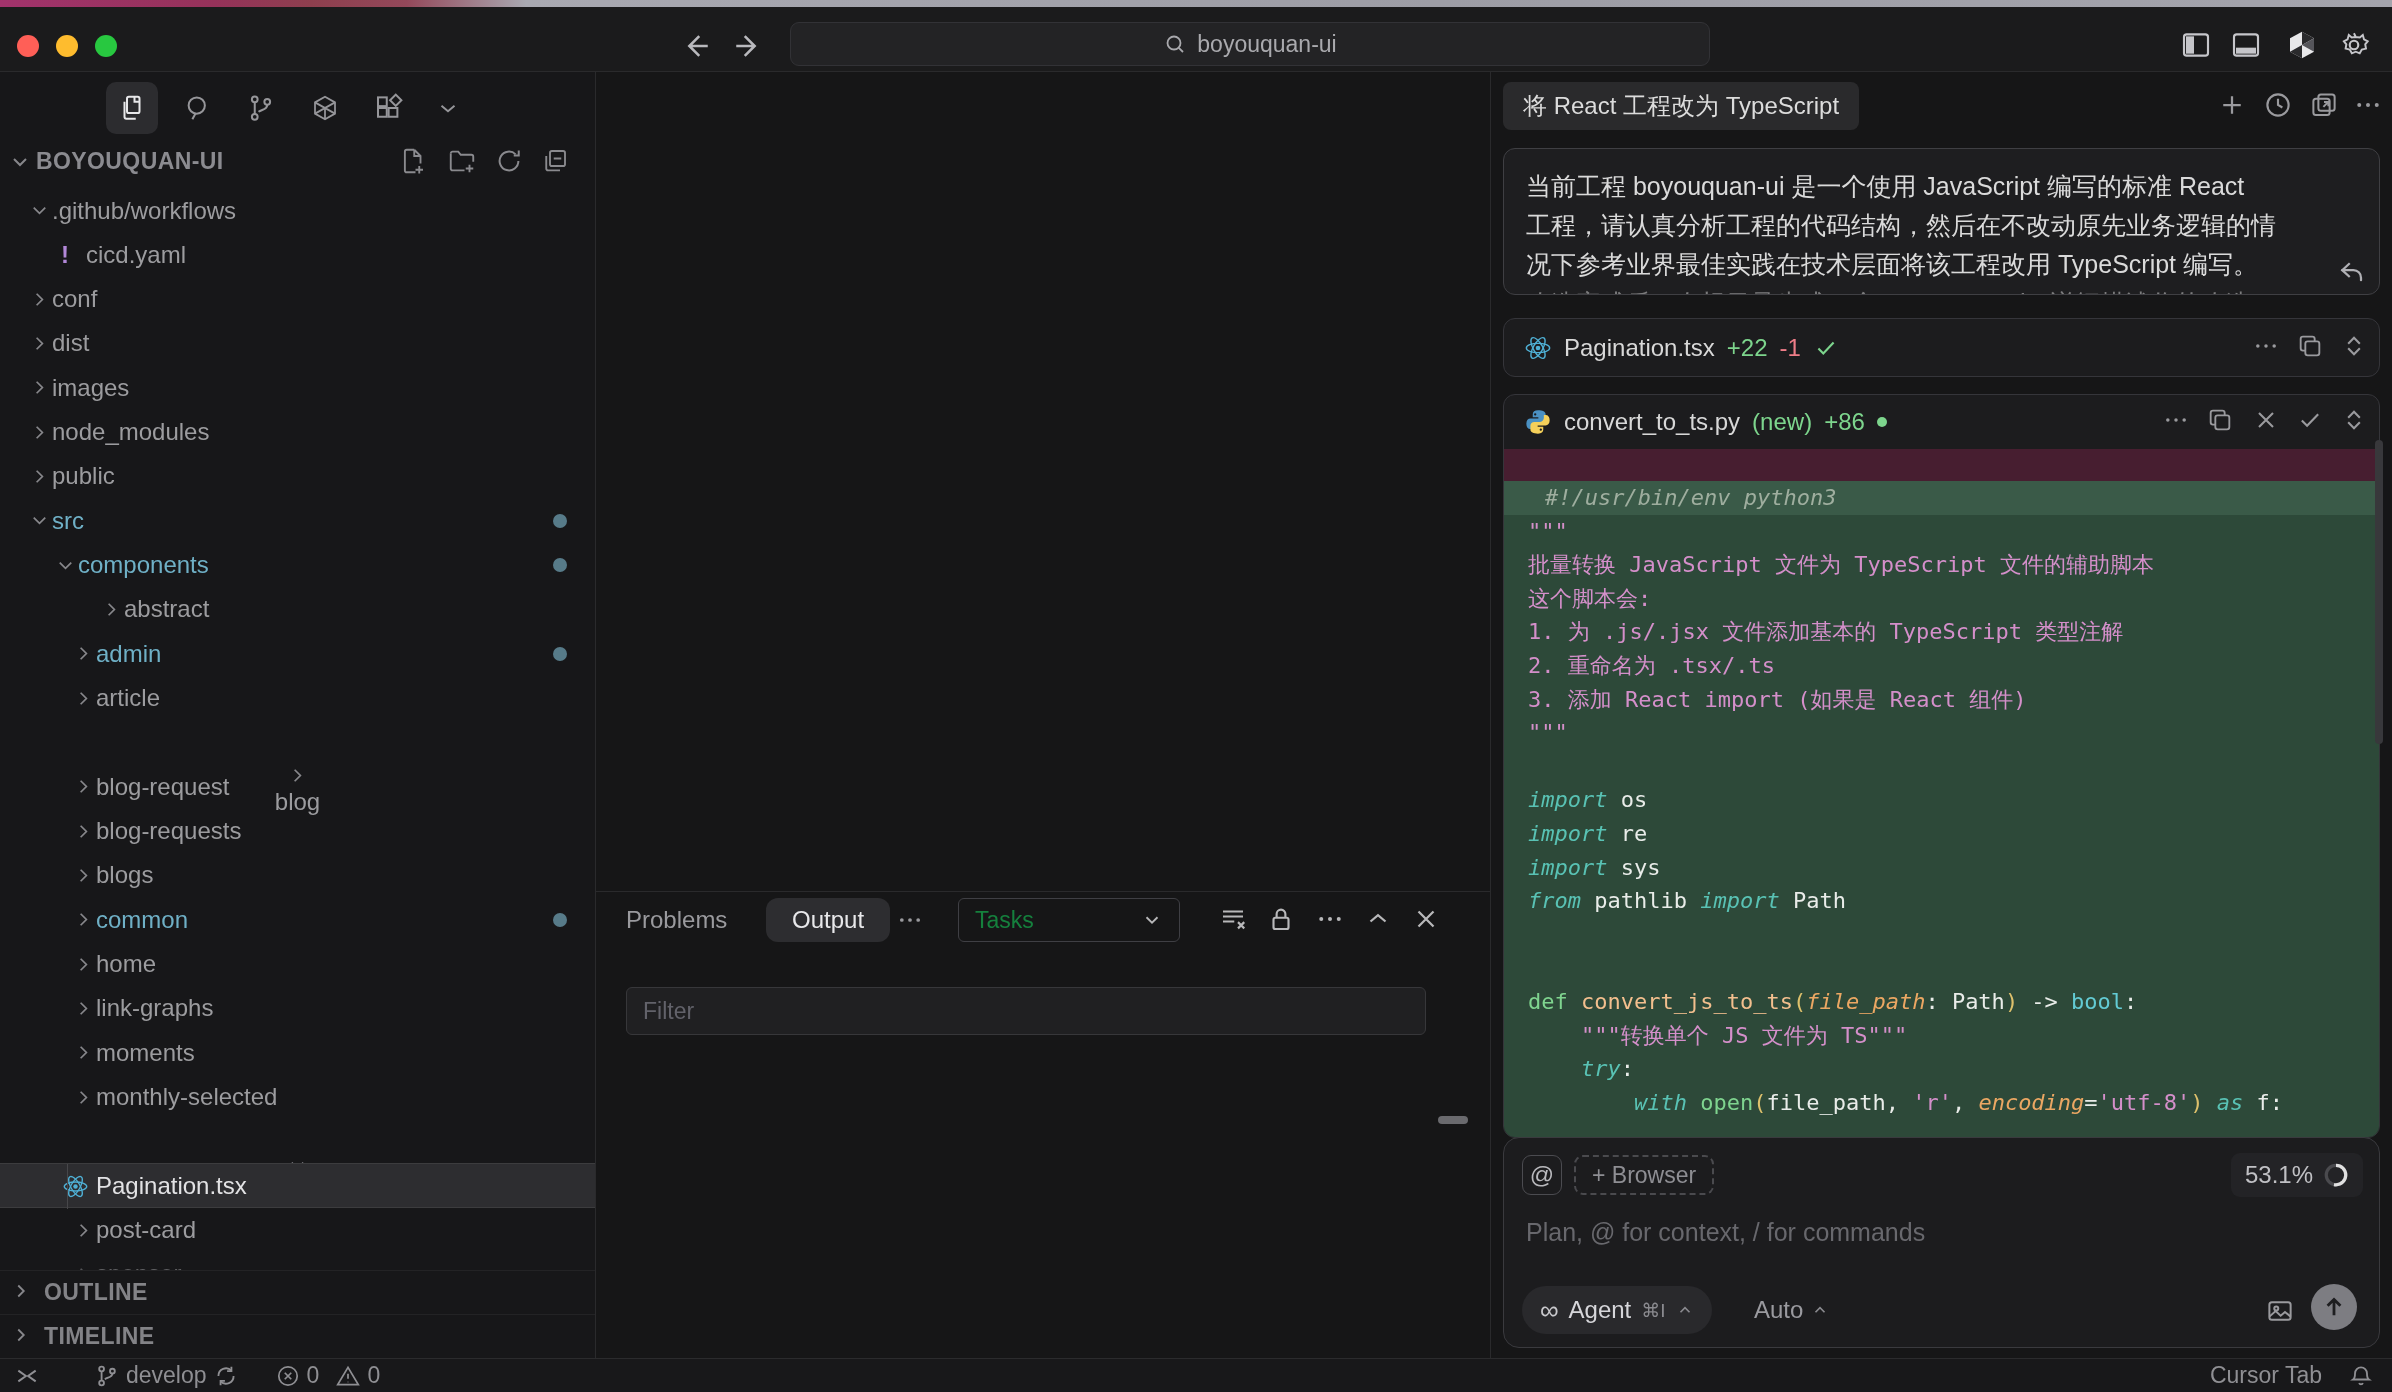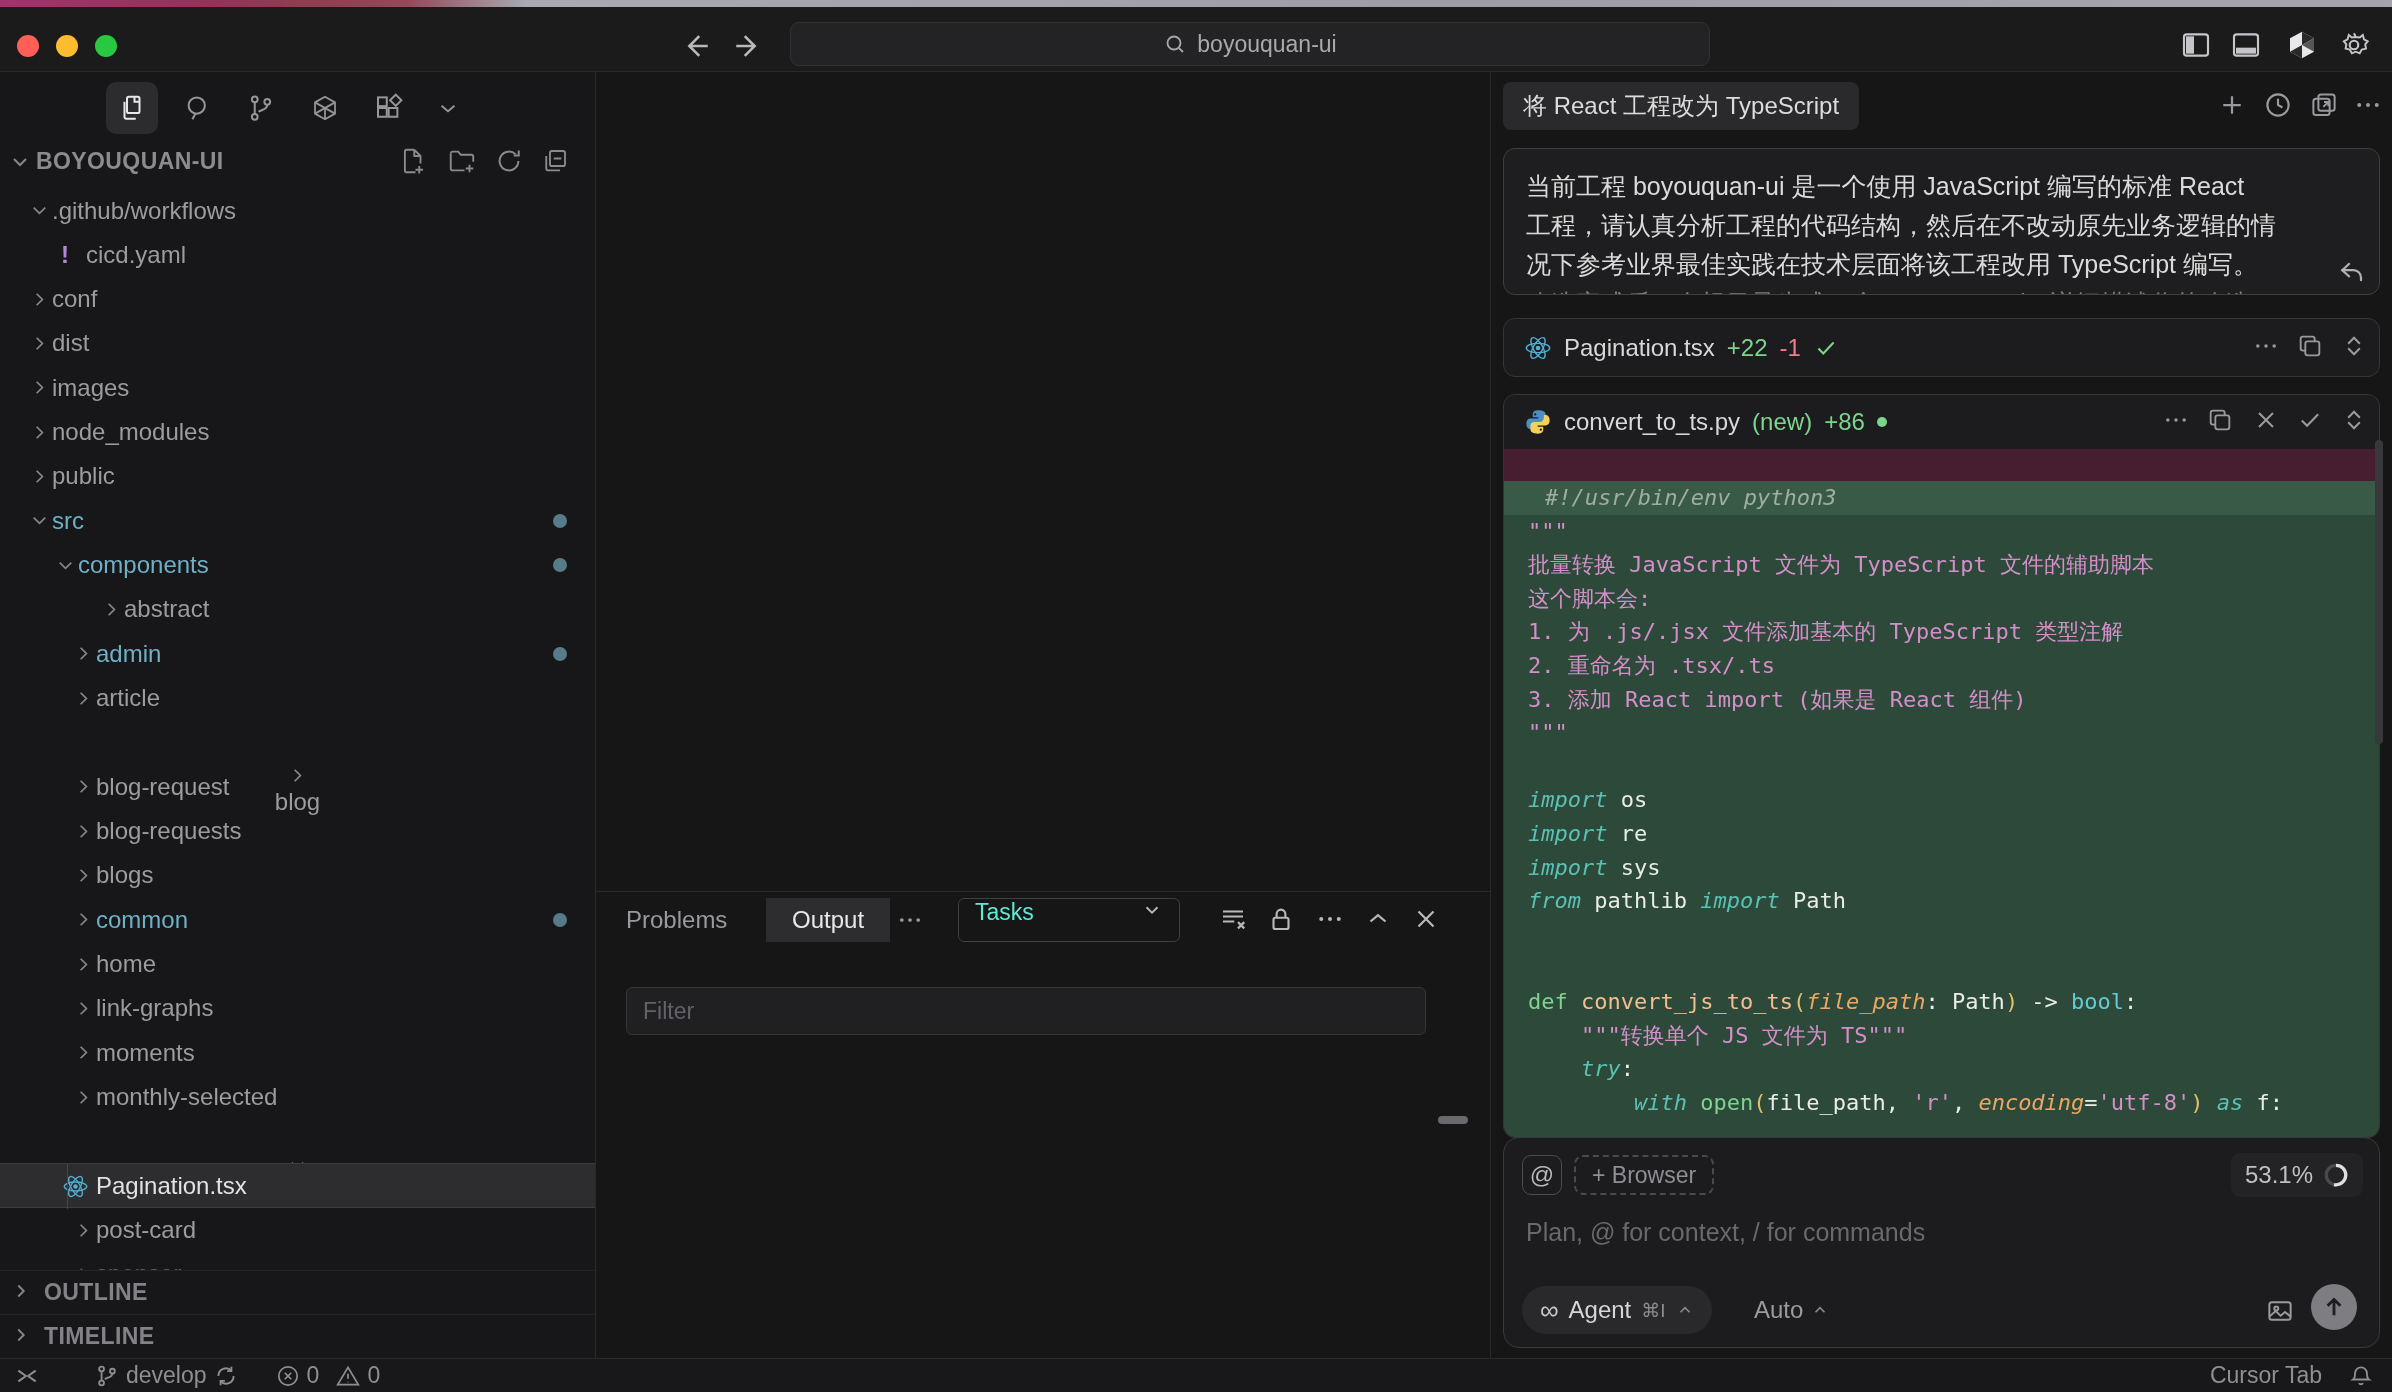--- a/index.html
+++ b/index.html
@@ -55,7 +55,7 @@
   
   #panel { left:0; top:819px; width:894px; height:467px; border-top:1px solid #2a2a2c; background:#161617; }
   .ptab { top:14px; font-size:24px; color:#9a9a9e; }
-  #tab-output { left:170px; top:6px; height:44px; padding:0 26px; background:#2d2d30; border-radius:0;
+  #tab-output { left:170px; top:6px; height:44px; padding:0 26px; background:#2d2d30; border-radius:12px;
     color:#e8e8ea; font-size:24px; display:flex; align-items:center; }
   #panel-more { left:300px; top:14px; color:#9a9a9e; }
   #tasks-dd { left:362px; top:6px; width:222px; height:44px; border:1px solid #3f3f44; border-radius:6px;

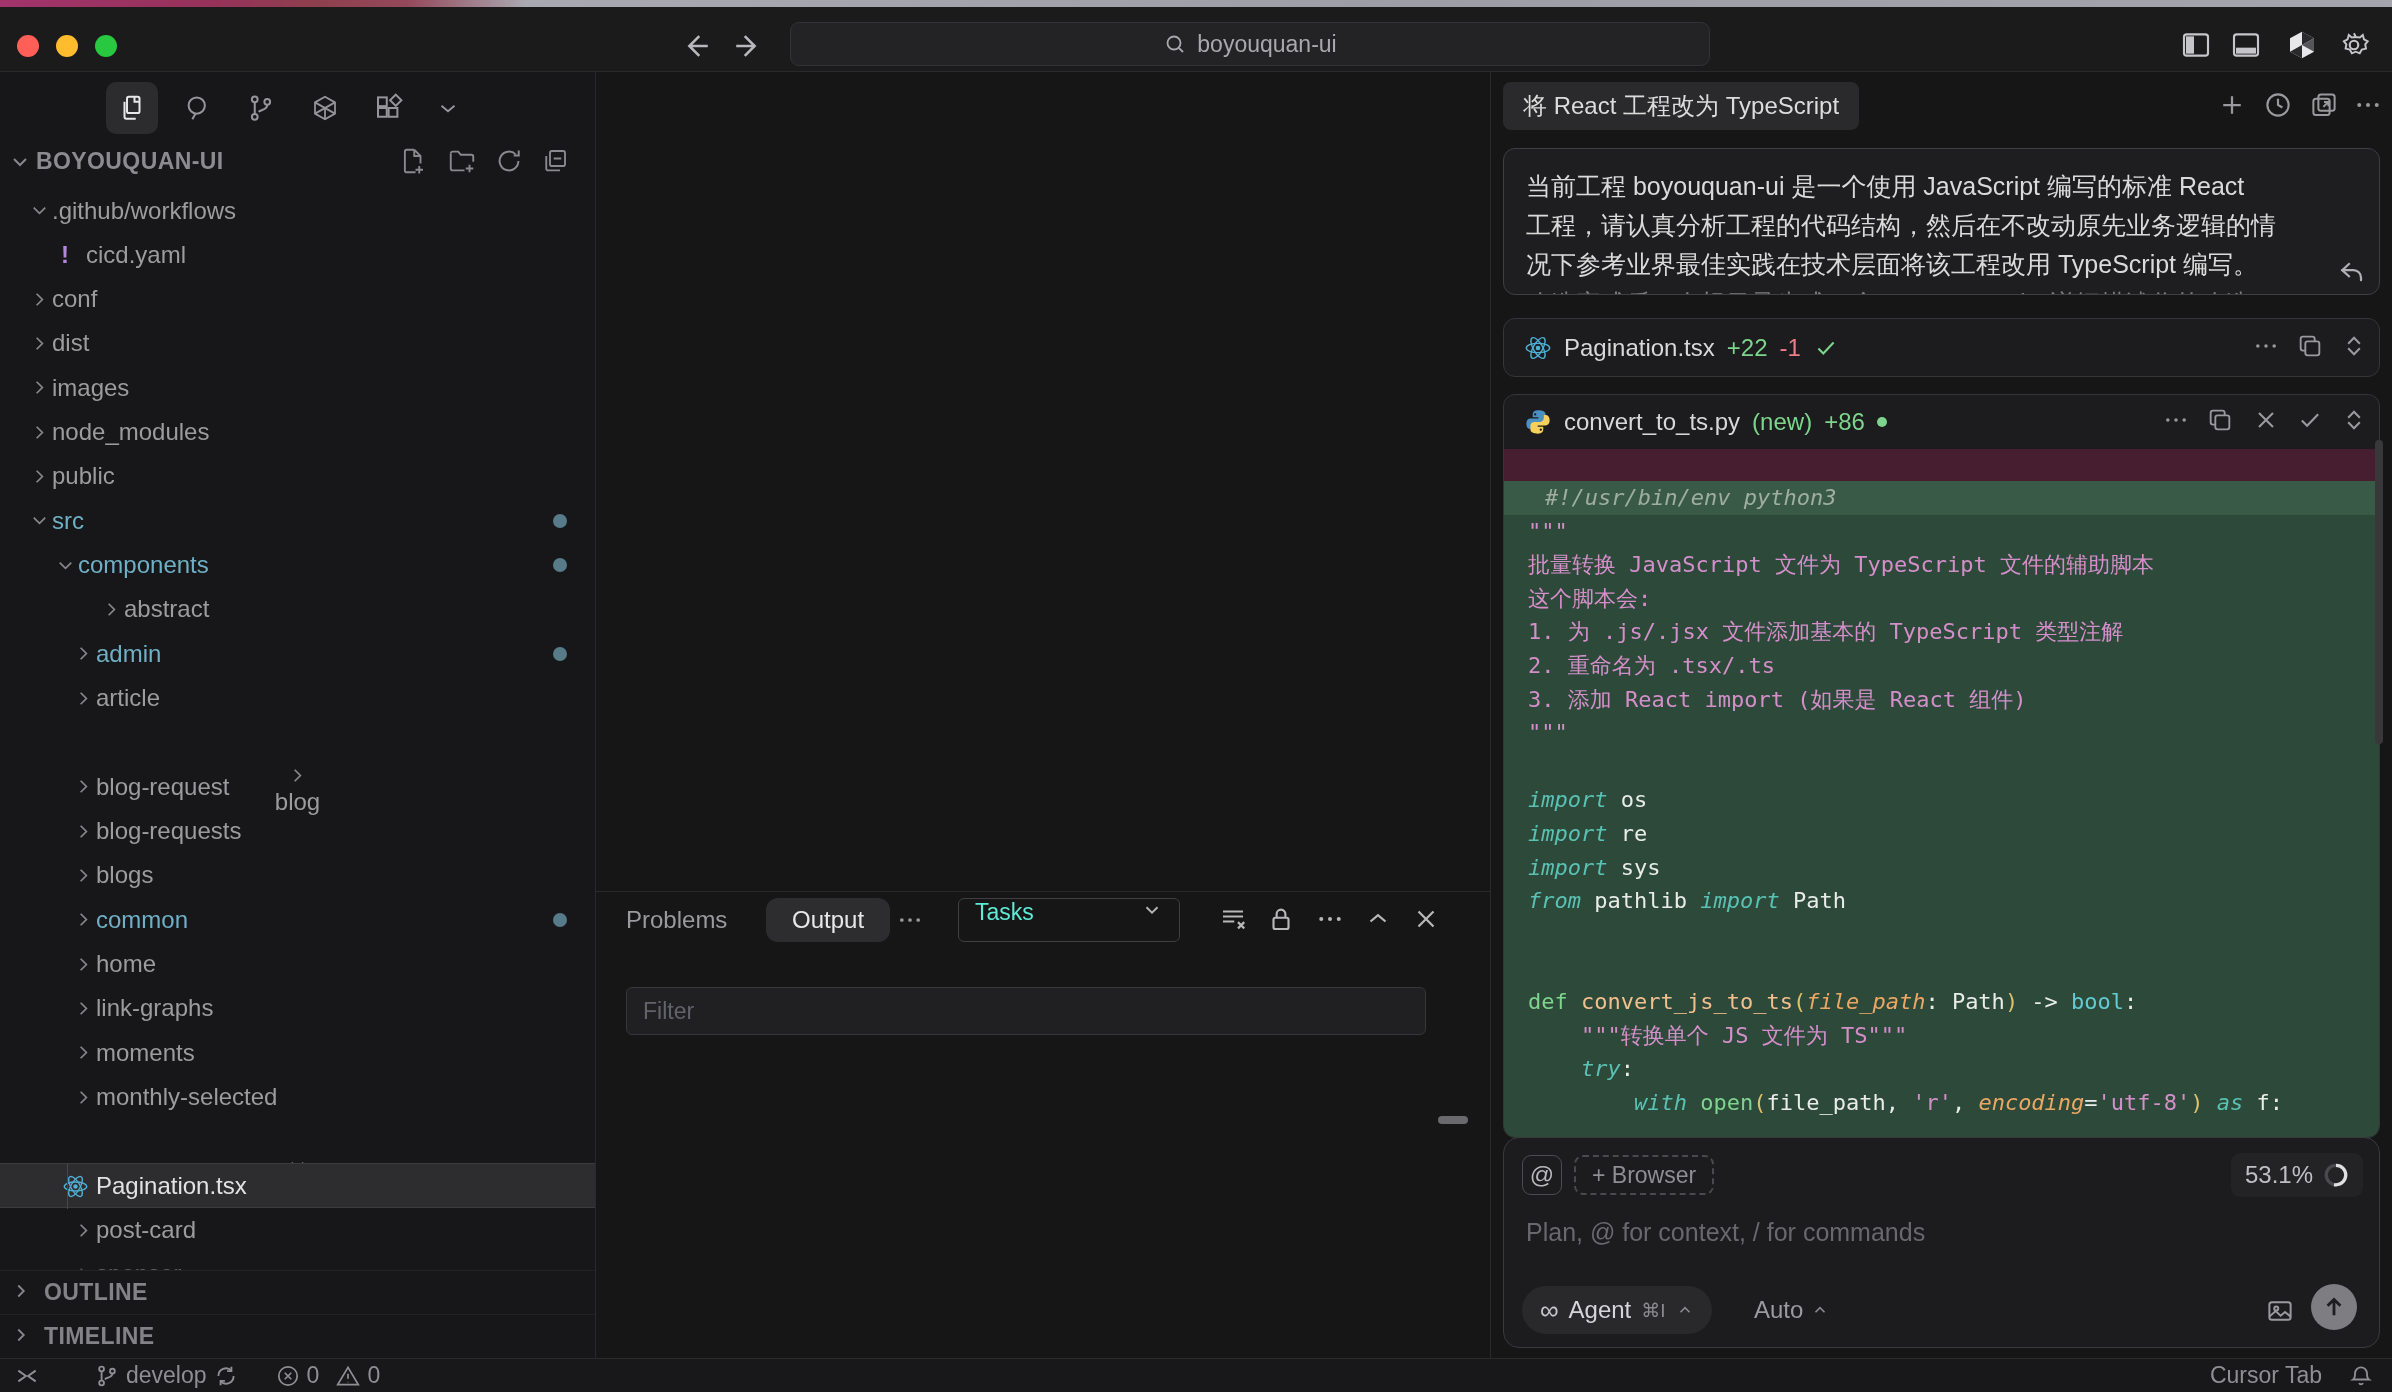--- a/index.html
+++ b/index.html
@@ -59,7 +59,7 @@
     color:#e8e8ea; font-size:24px; display:flex; align-items:center; }
   #panel-more { left:300px; top:14px; color:#9a9a9e; }
   #tasks-dd { left:362px; top:6px; width:222px; height:44px; border:1px solid #3f3f44; border-radius:6px;
-    display:flex; color:#5eead4; font-size:23px; padding:0 16px; justify-content:space-between; }
+    display:flex; align-items:center; color:#15803d; font-size:23px; padding:0 16px; justify-content:space-between; }
   .pn-icon { top:12px; width:32px; height:32px; color:#b8b8ba; }
   #filter-input { left:30px; top:95px; width:800px; height:48px; background:#202022; border:1px solid #37373a;
     border-radius:6px; color:#c8c8cc; font-size:23px; padding:0 16px; outline:none; }

